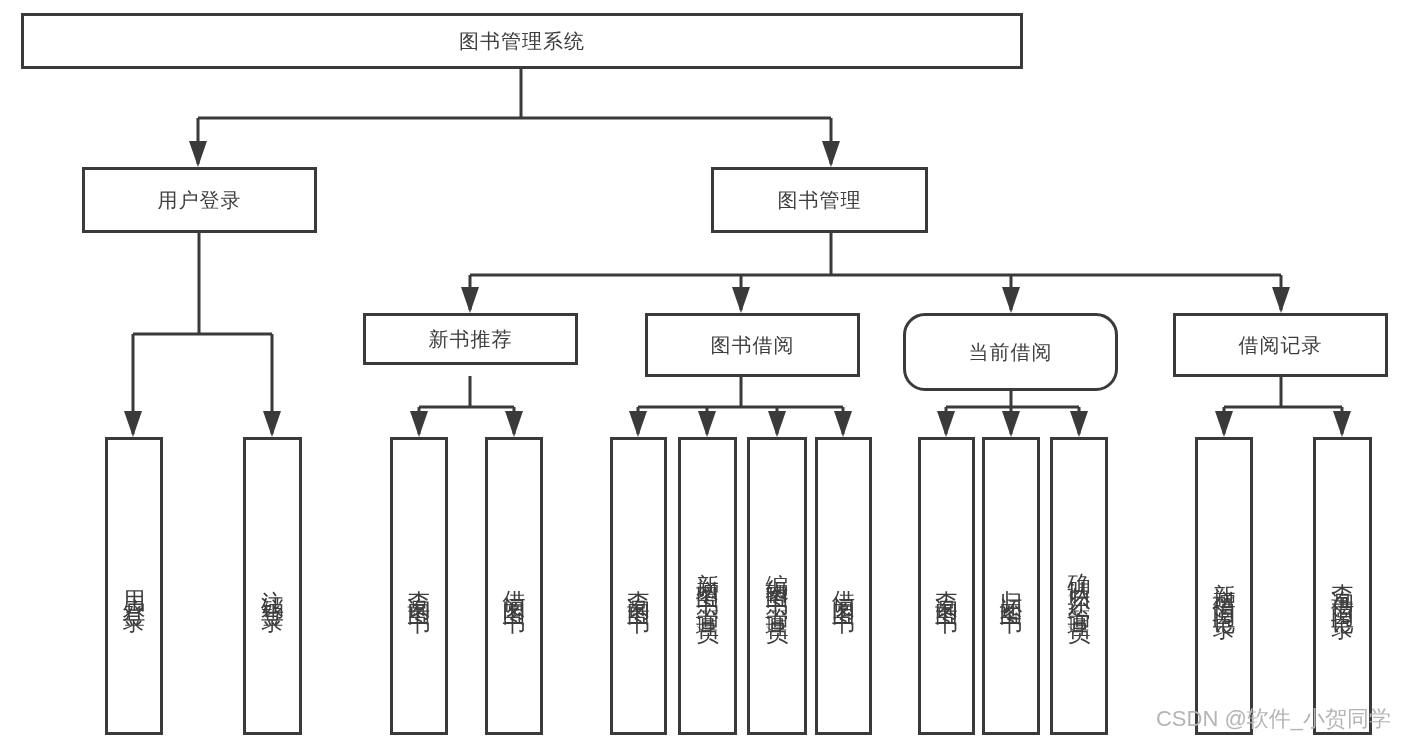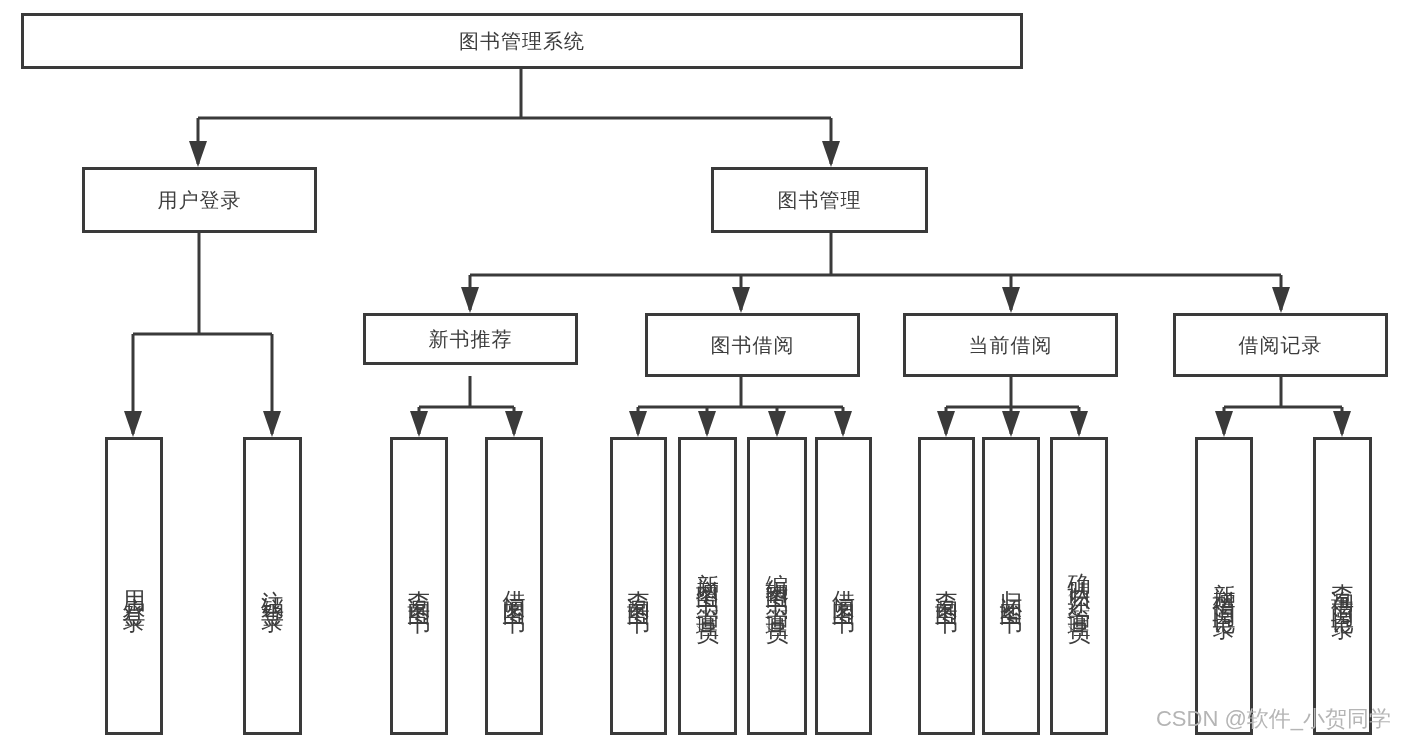--- a/index.html
+++ b/index.html
@@ -90,7 +90,7 @@
 
   <div class="node hnode" style="left:363px;top:313px;width:215px;height:52px;">新书推荐</div>
   <div class="node hnode" style="left:633px;top:313px;width:215px;height:64px;margin-left:12px;">图书借阅</div>
-  <div class="node hnode" style="left:903px;top:313px;width:215px;height:64px;">当前借阅</div>
+  <div class="node hnode" style="left:903px;top:313px;width:215px;height:78px;border-radius:22px;">当前借阅</div>
   <div class="node hnode" style="left:1173px;top:313px;width:215px;height:64px;">借阅记录</div>
 
   <div class="node leaf" style="left:105px;top:437px;width:58px;height:298px;">

